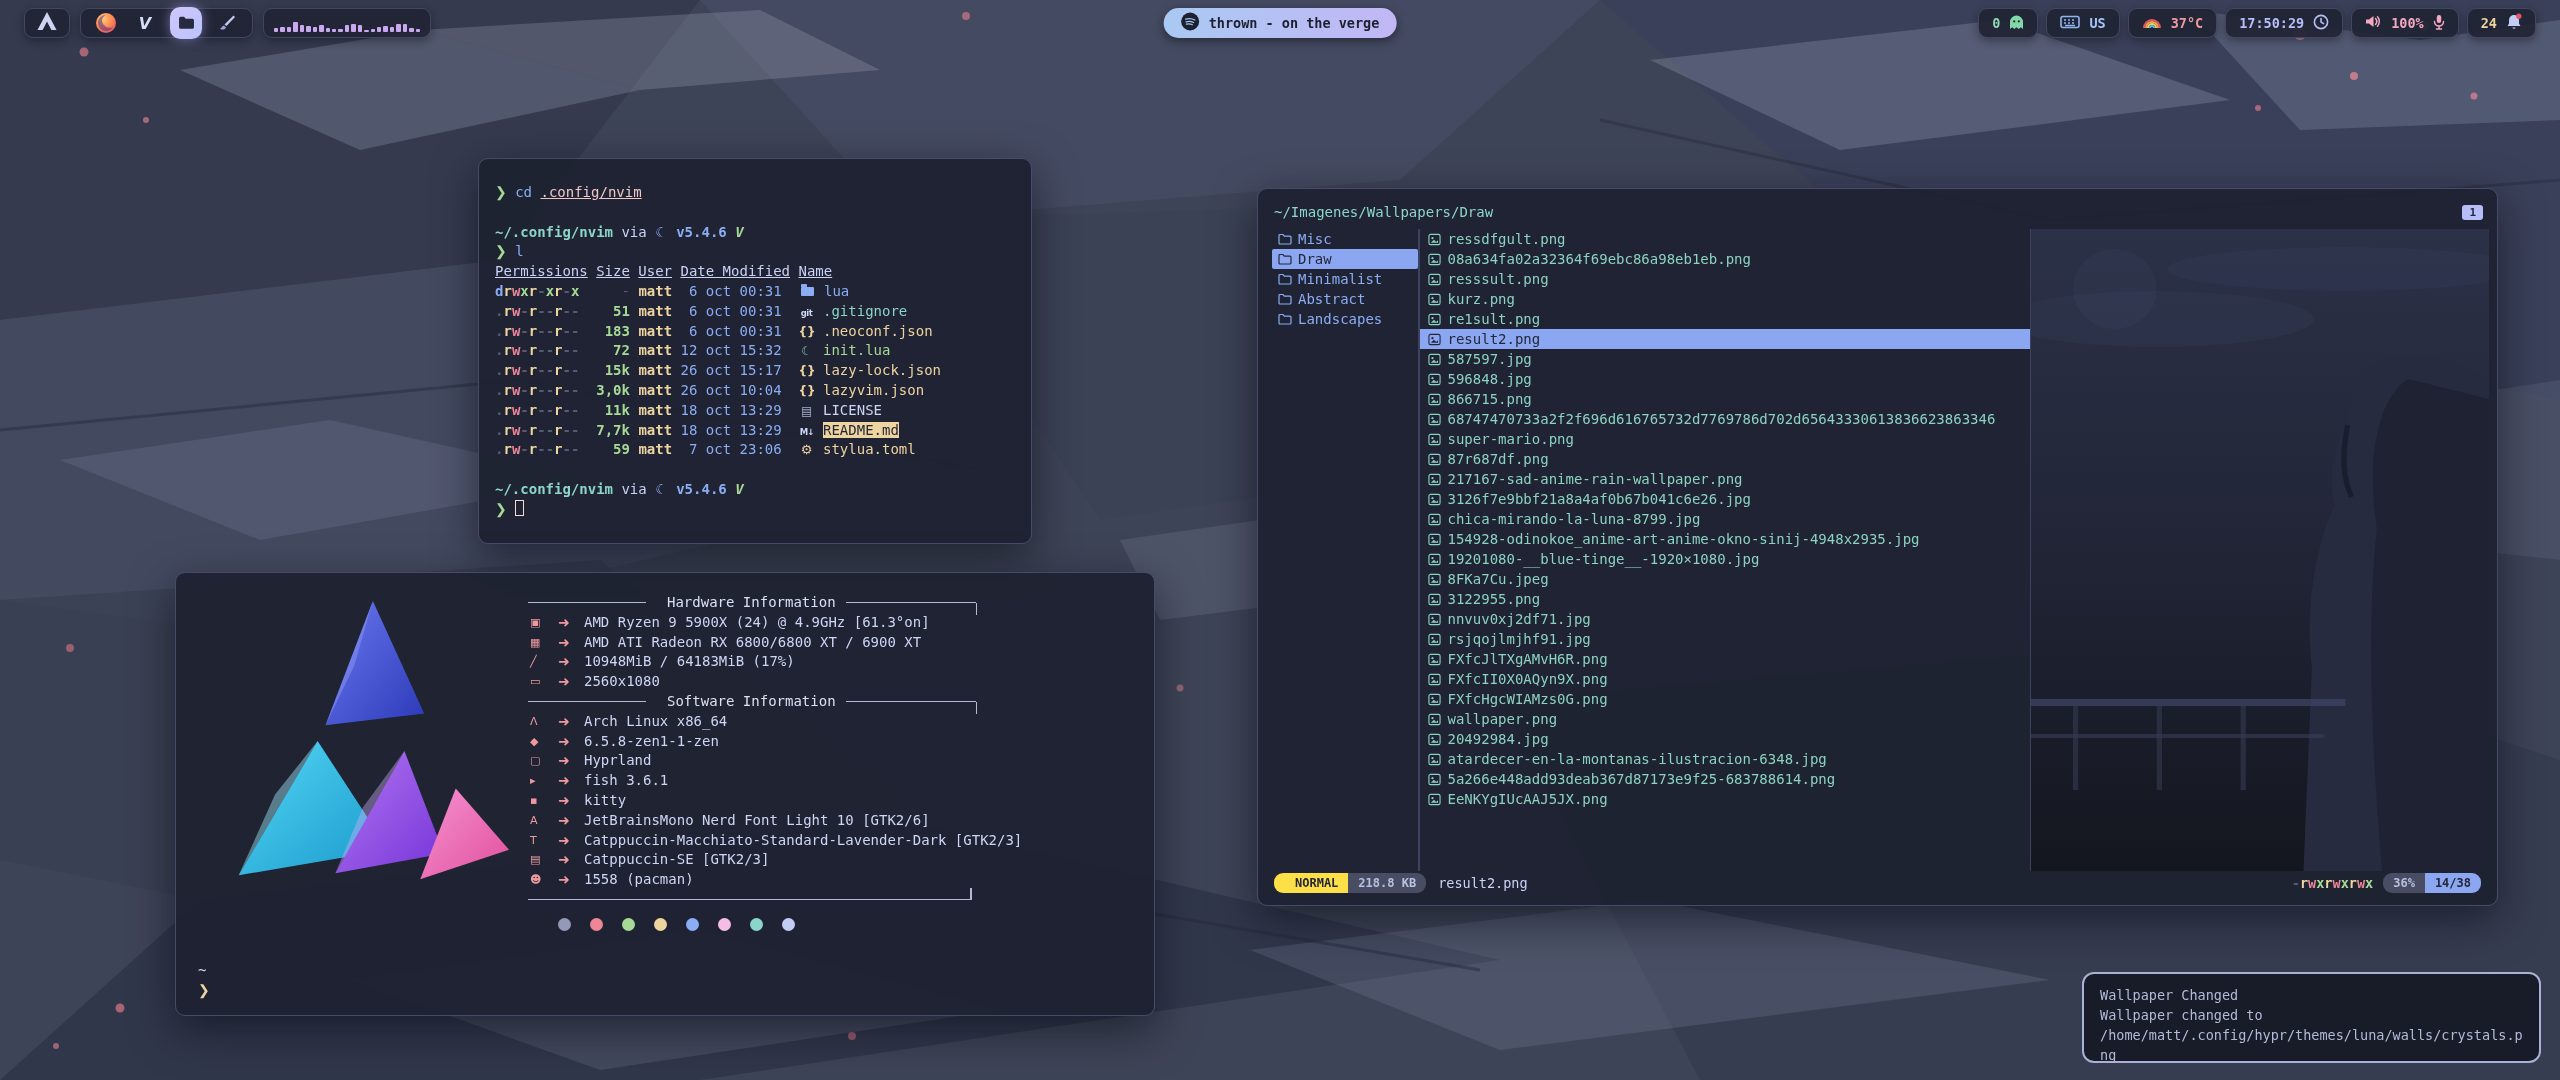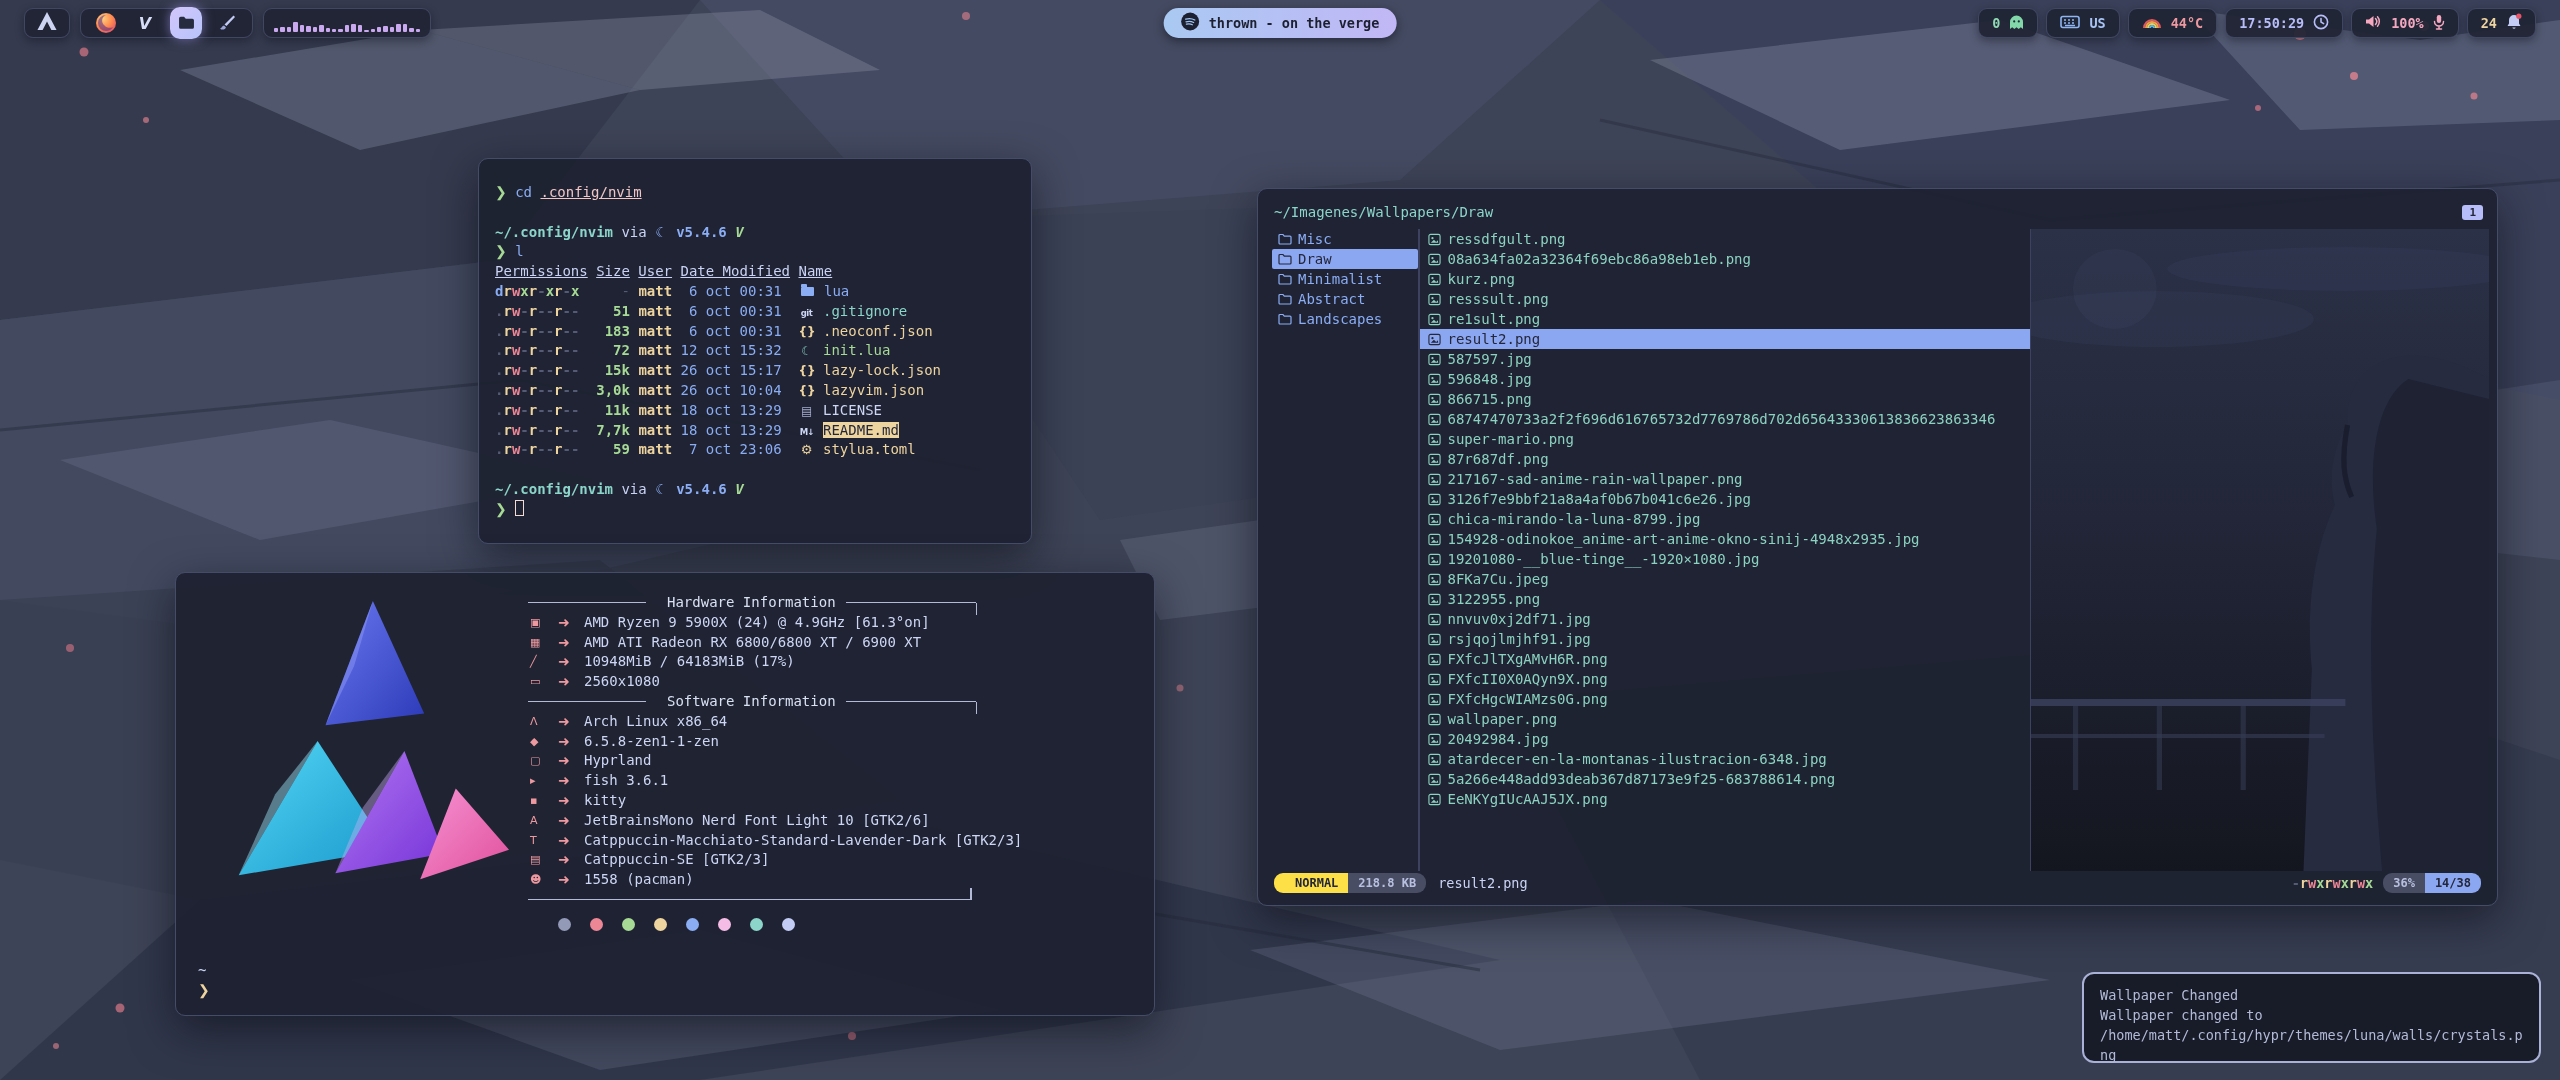--- a/index.html
+++ b/index.html
@@ -271,7 +271,7 @@
             <path d="M8 12 a2 2 0 0 1 4 0" fill="none" stroke="#58b7e8" stroke-width="2"></path>
           </svg>
       </span>
-      <span>44°C</span>
+      <span>37°C</span>
     </div>
     <div class="pill spill t-lav">
       <span>17:50:29</span>

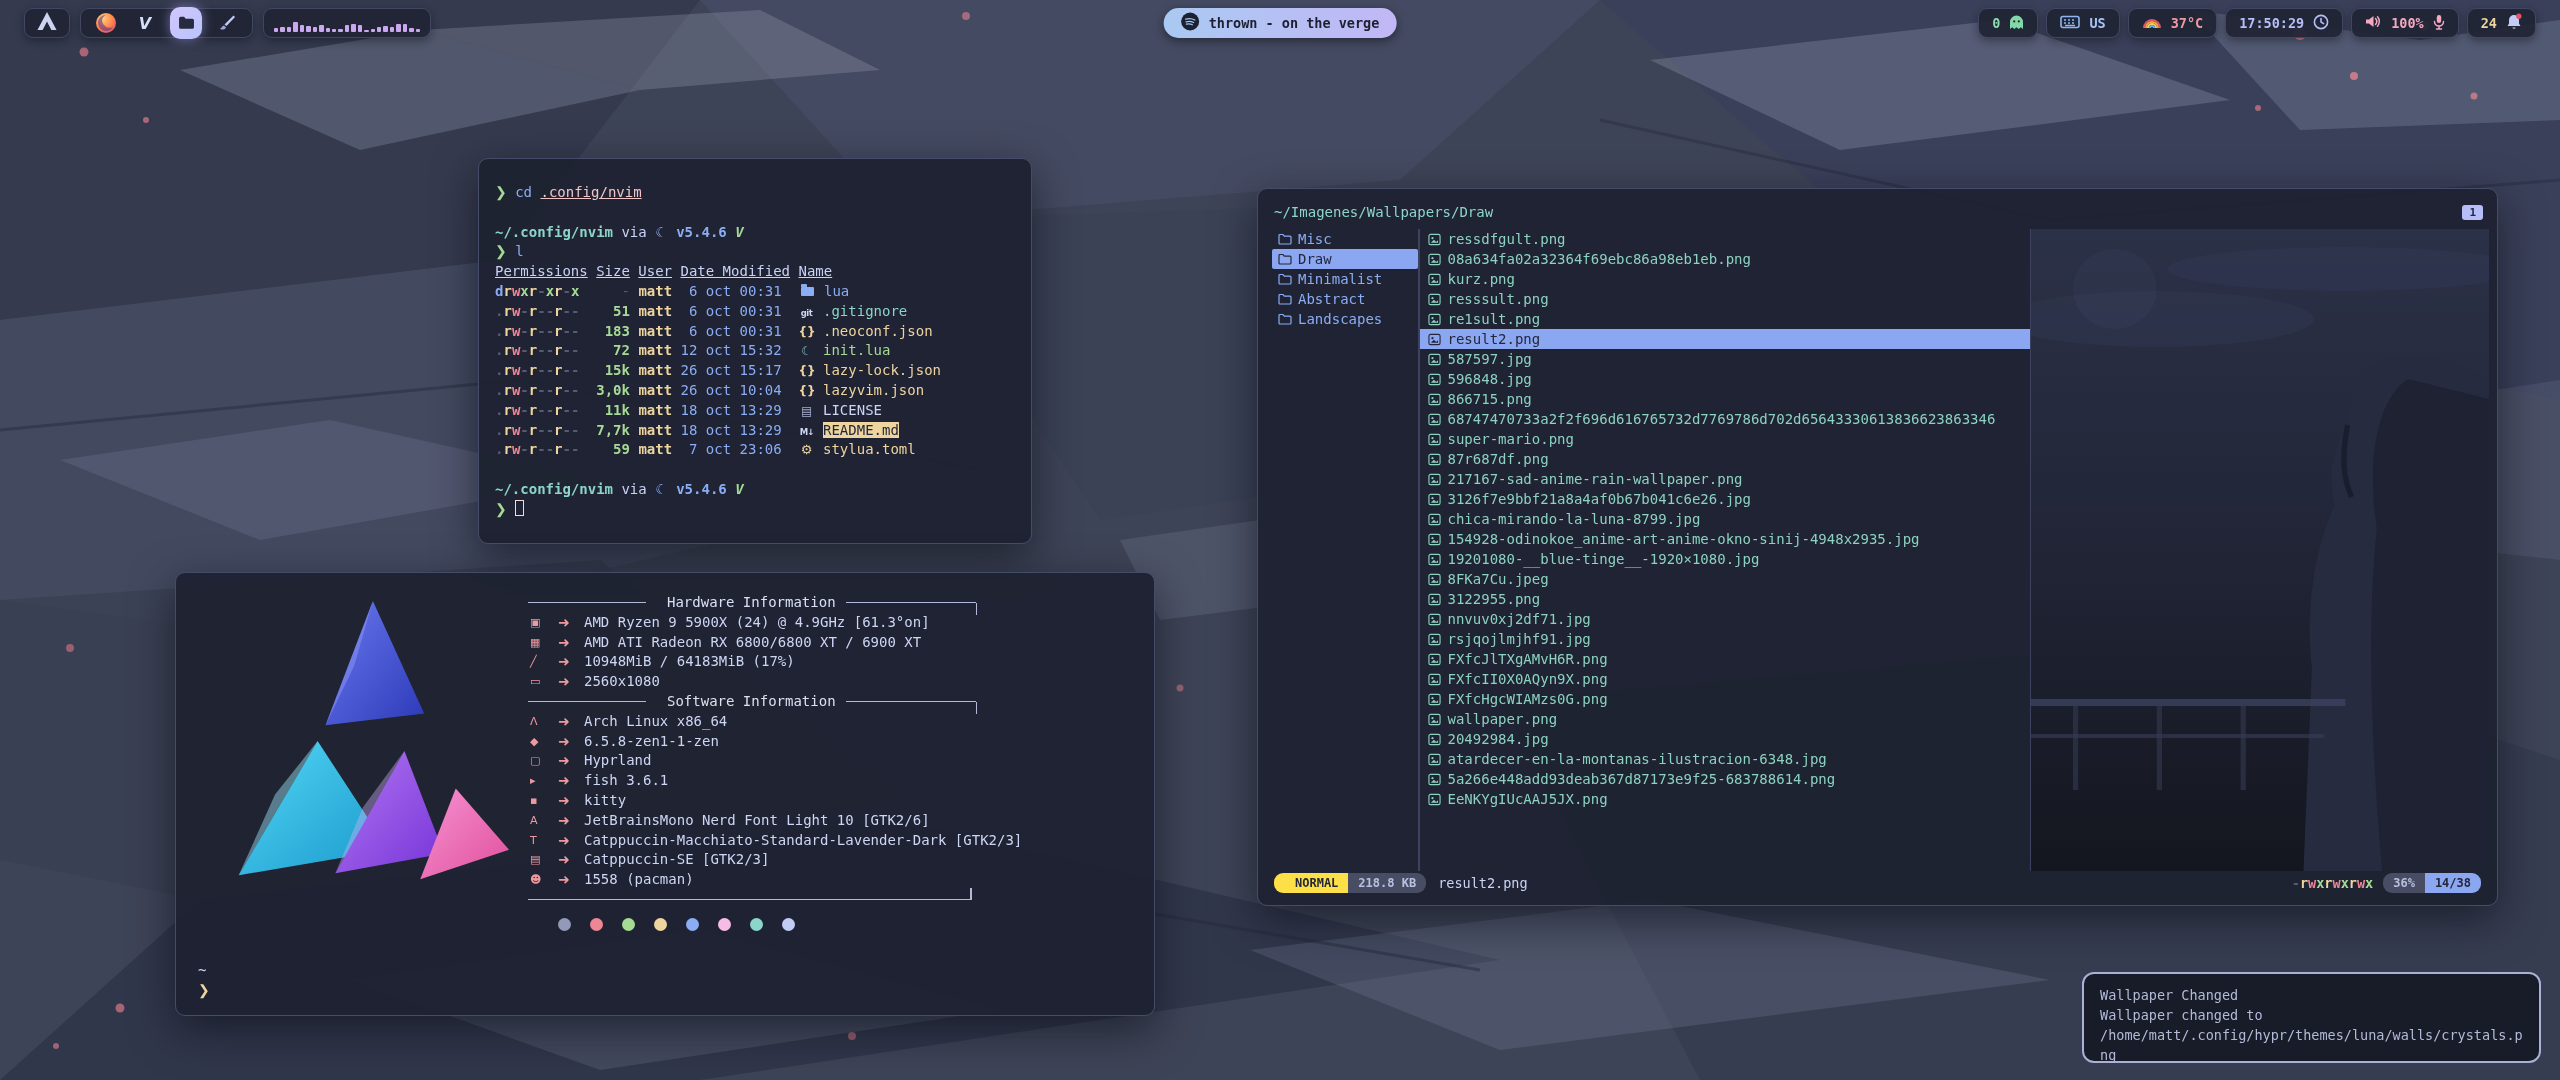--- a/index.html
+++ b/index.html
@@ -541,17 +541,17 @@
               <path d="M3 10.6 L6.4 7.2 L8.8 9.6 L10.6 7.8 L11 10.6 Z" fill="currentColor"></path>
             </svg>
           </span>
+          <span>resssult.png</span>
+        </div>
+        <div class="file-item">
+          <span style="display: flex;">
+            <svg width="13" height="13" viewBox="0 0 14 14">
+              <rect x="1" y="1.5" width="12" height="11" rx="1.8" fill="none" stroke="currentColor" stroke-width="1.2"></rect>
+              <circle cx="4.8" cy="5.6" r="1.2" fill="currentColor"></circle>
+              <path d="M3 10.6 L6.4 7.2 L8.8 9.6 L10.6 7.8 L11 10.6 Z" fill="currentColor"></path>
+            </svg>
+          </span>
           <span>kurz.png</span>
-        </div>
-        <div class="file-item">
-          <span style="display: flex;">
-            <svg width="13" height="13" viewBox="0 0 14 14">
-              <rect x="1" y="1.5" width="12" height="11" rx="1.8" fill="none" stroke="currentColor" stroke-width="1.2"></rect>
-              <circle cx="4.8" cy="5.6" r="1.2" fill="currentColor"></circle>
-              <path d="M3 10.6 L6.4 7.2 L8.8 9.6 L10.6 7.8 L11 10.6 Z" fill="currentColor"></path>
-            </svg>
-          </span>
-          <span>resssult.png</span>
         </div>
         <div class="file-item">
           <span style="display: flex;">

